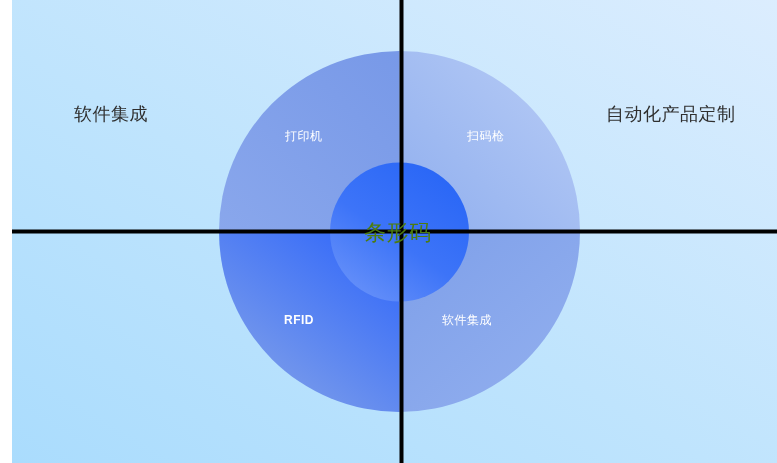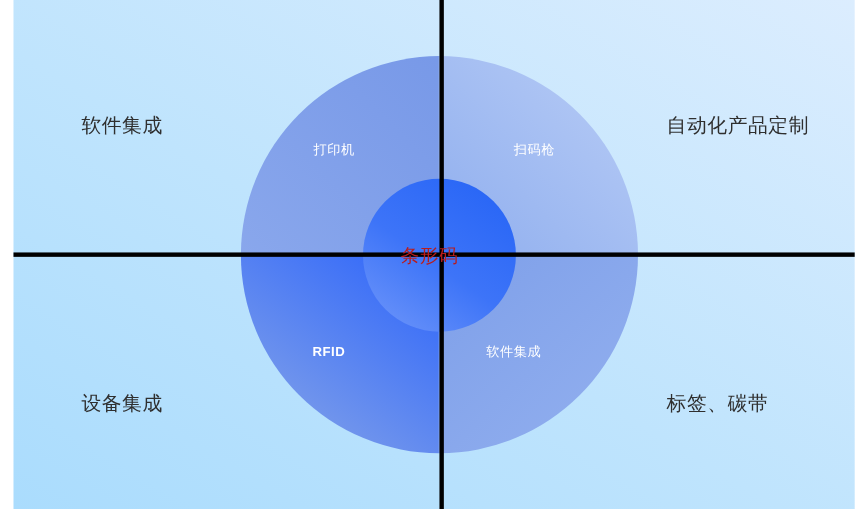--- a/index.html
+++ b/index.html
@@ -43,8 +43,8 @@
   }
   .core-label {
     position: absolute;
-    color: #b91c1c;
-    font-size: 17px;
+    color: #4d7c0f;
+    font-size: 22px;
     line-height: 22px;
     letter-spacing: 0.5px;
     white-space: nowrap;

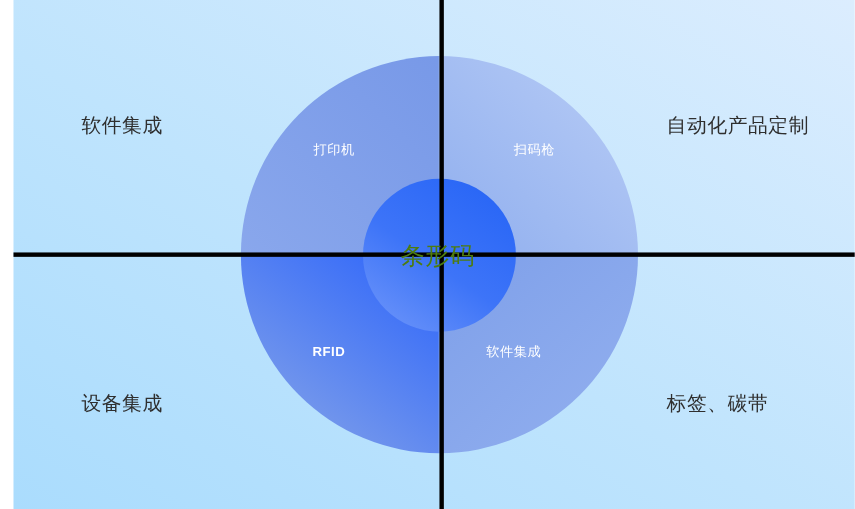--- a/index.html
+++ b/index.html
@@ -137,7 +137,6 @@
 
   <div class="outer-label" id="label-nw-outer">软件集成</div>
   <div class="outer-label" id="label-ne-outer">自动化产品定制</div>
-  <div class="outer-label" id="label-sw-outer">设备集成</div>
   <div class="outer-label" id="label-se-outer">标签、碳带</div>
 
   <div class="ring-label" id="label-nw-ring">打印机</div>

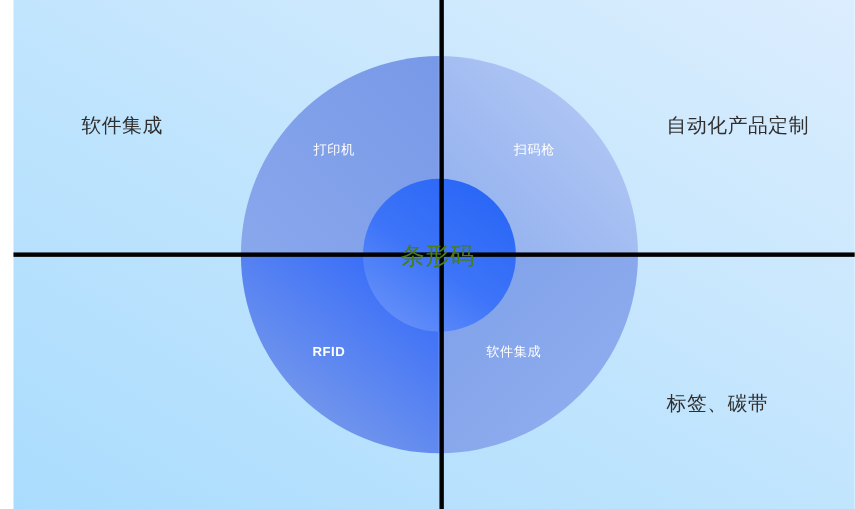--- a/index.html
+++ b/index.html
@@ -137,7 +137,6 @@
 
   <div class="outer-label" id="label-nw-outer">软件集成</div>
   <div class="outer-label" id="label-ne-outer">自动化产品定制</div>
-  <div class="outer-label" id="label-se-outer">标签、碳带</div>
 
   <div class="ring-label" id="label-nw-ring">打印机</div>
   <div class="ring-label" id="label-ne-ring">扫码枪</div>

